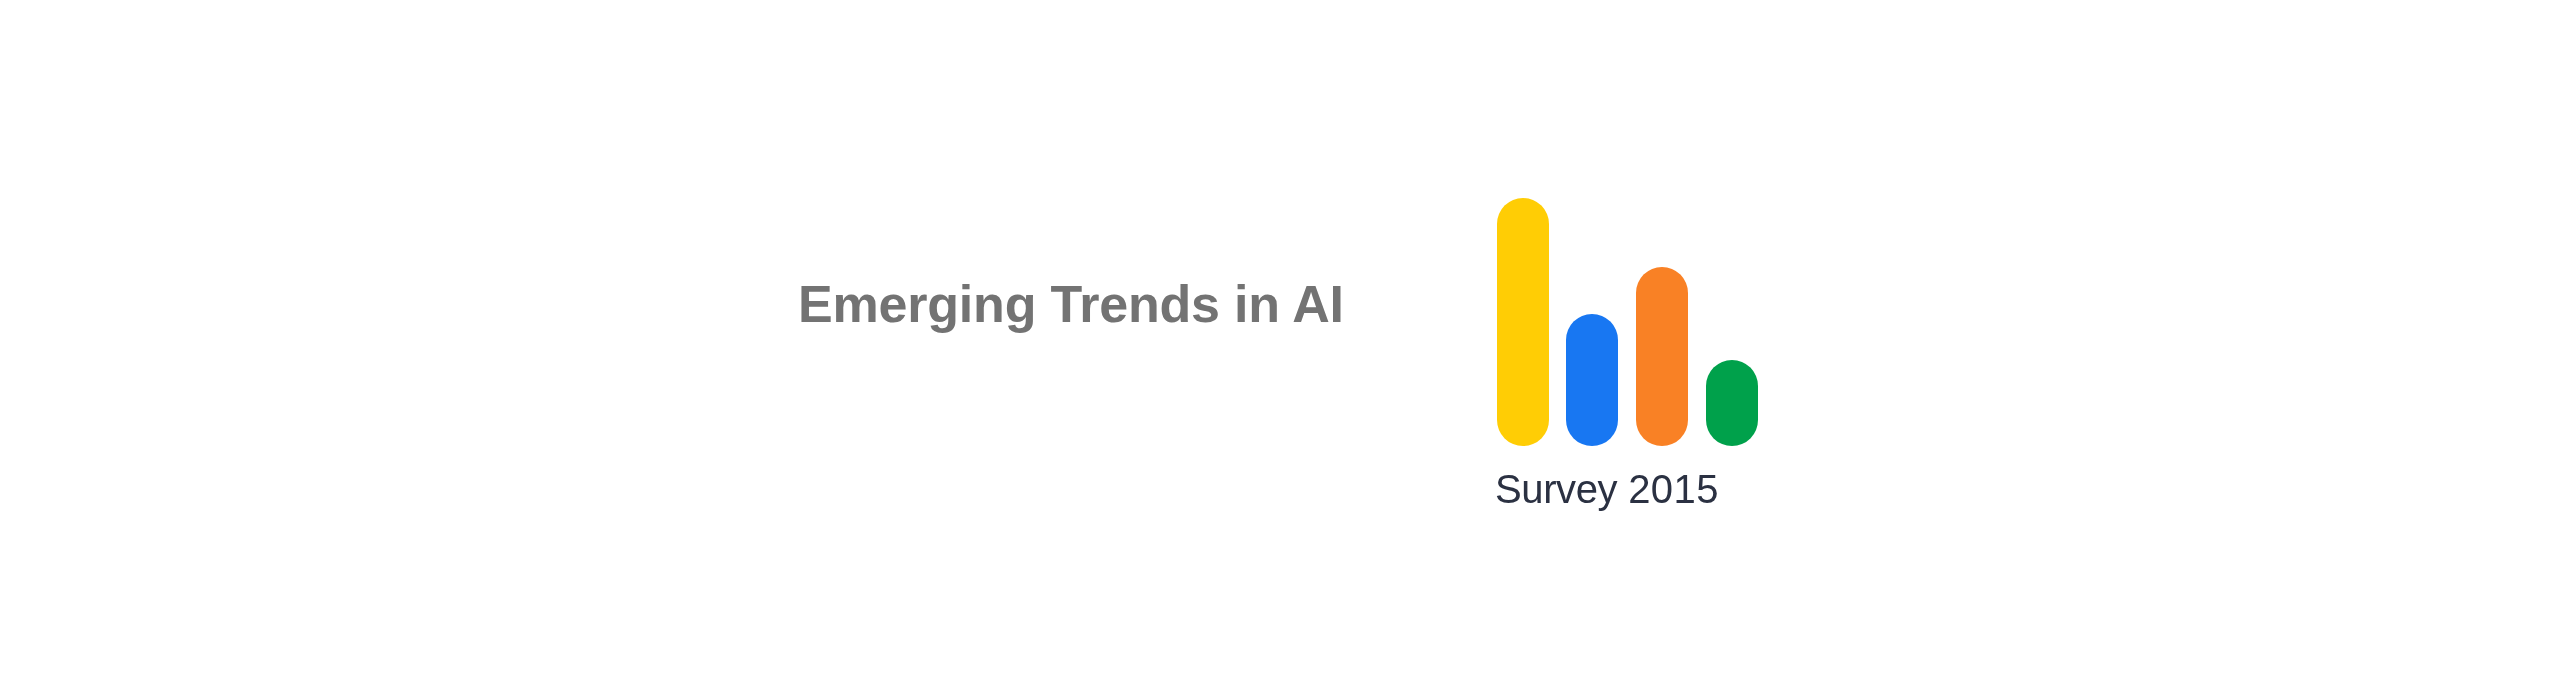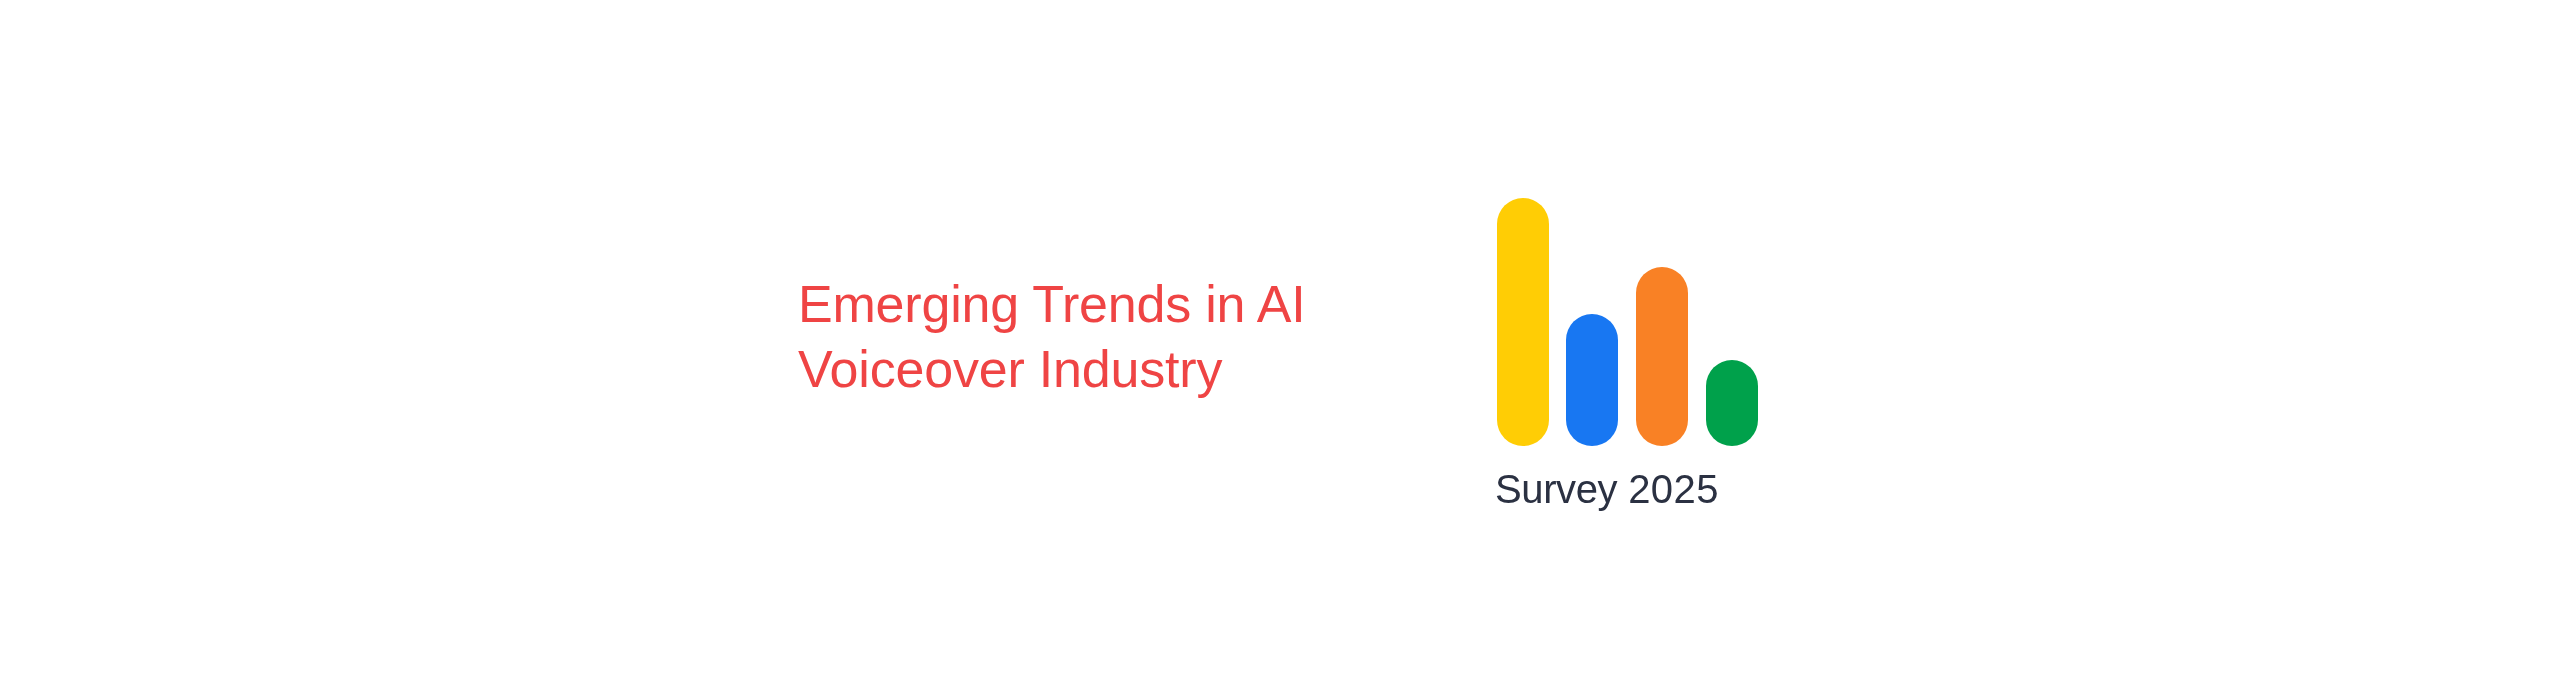--- a/index.html
+++ b/index.html
@@ -34,8 +34,8 @@
     font-family: "Liberation Sans", sans-serif;
     font-size: 52px;
     line-height: 65px;
-    font-weight: 400;
-    color: #ef4444;
+    font-weight: 700;
+    color: #737373;
     letter-spacing: -0.2px;
     white-space: nowrap;
   }

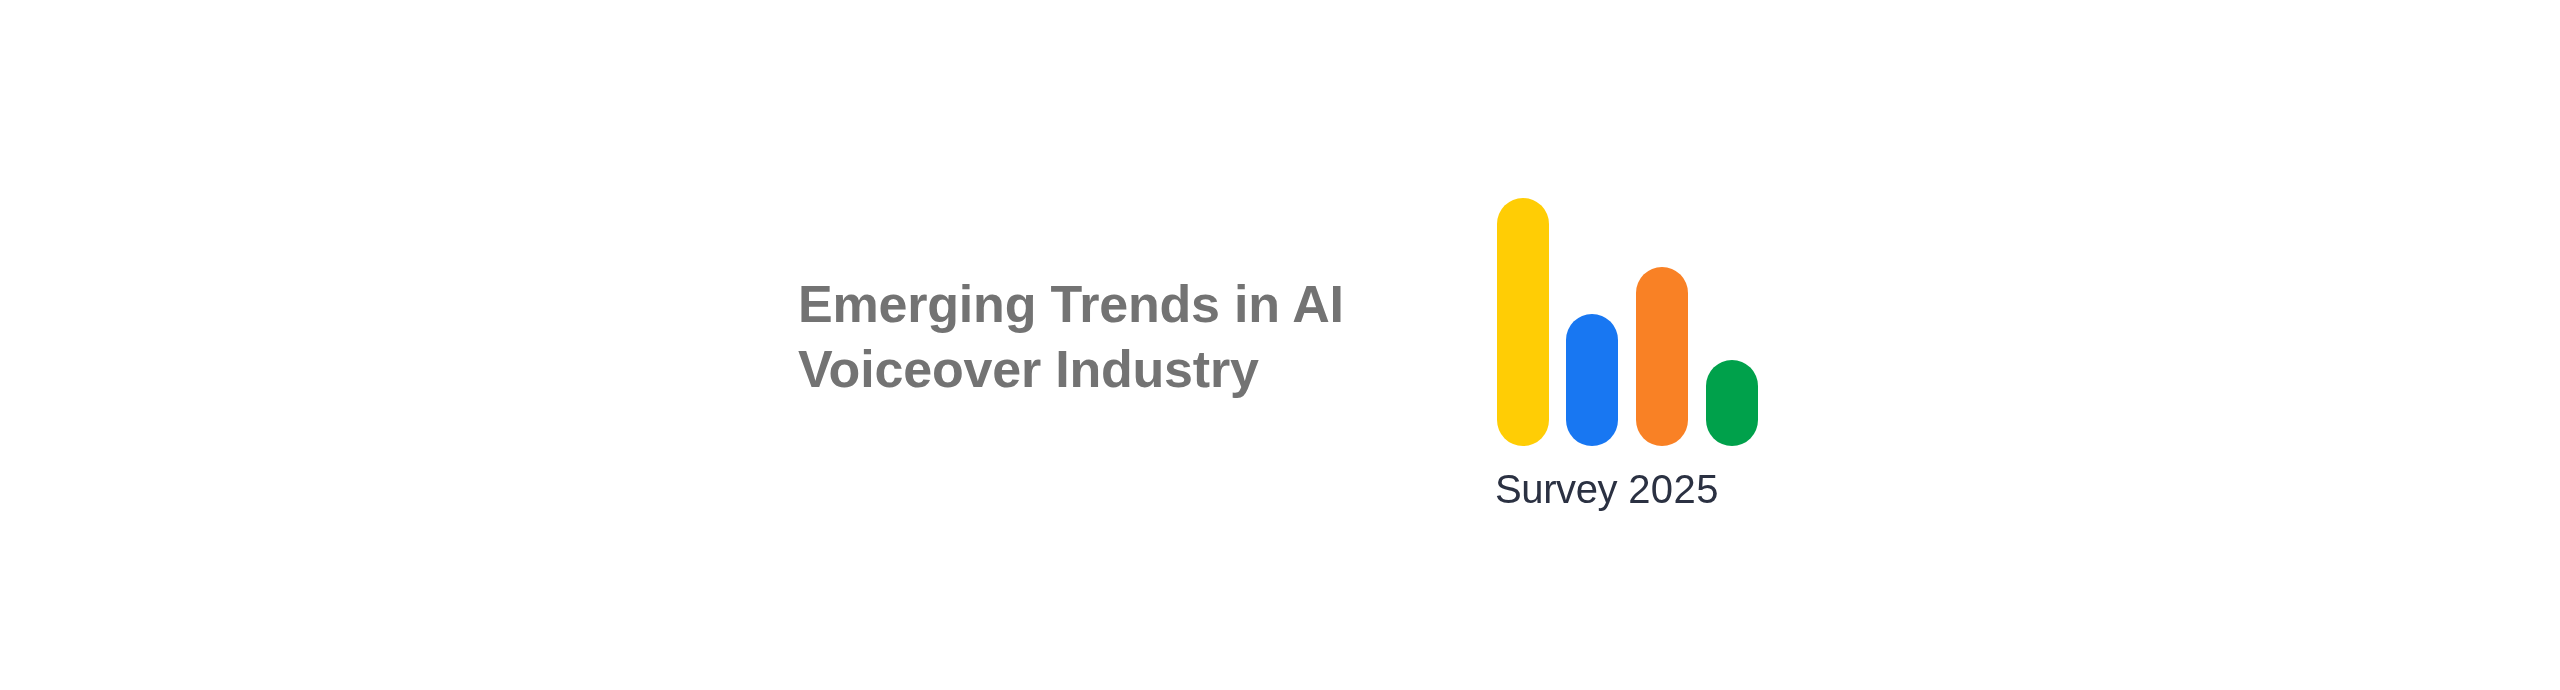--- a/index.html
+++ b/index.html
@@ -92,7 +92,6 @@
 
   <div id="title-block" style="color: rgb(43, 49, 66);">
     <div class="title-line">Emerging Trends in AI</div>
-    <div class="title-line">Voiceover Industry</div>
   </div>
 
   <div id="logo-block">

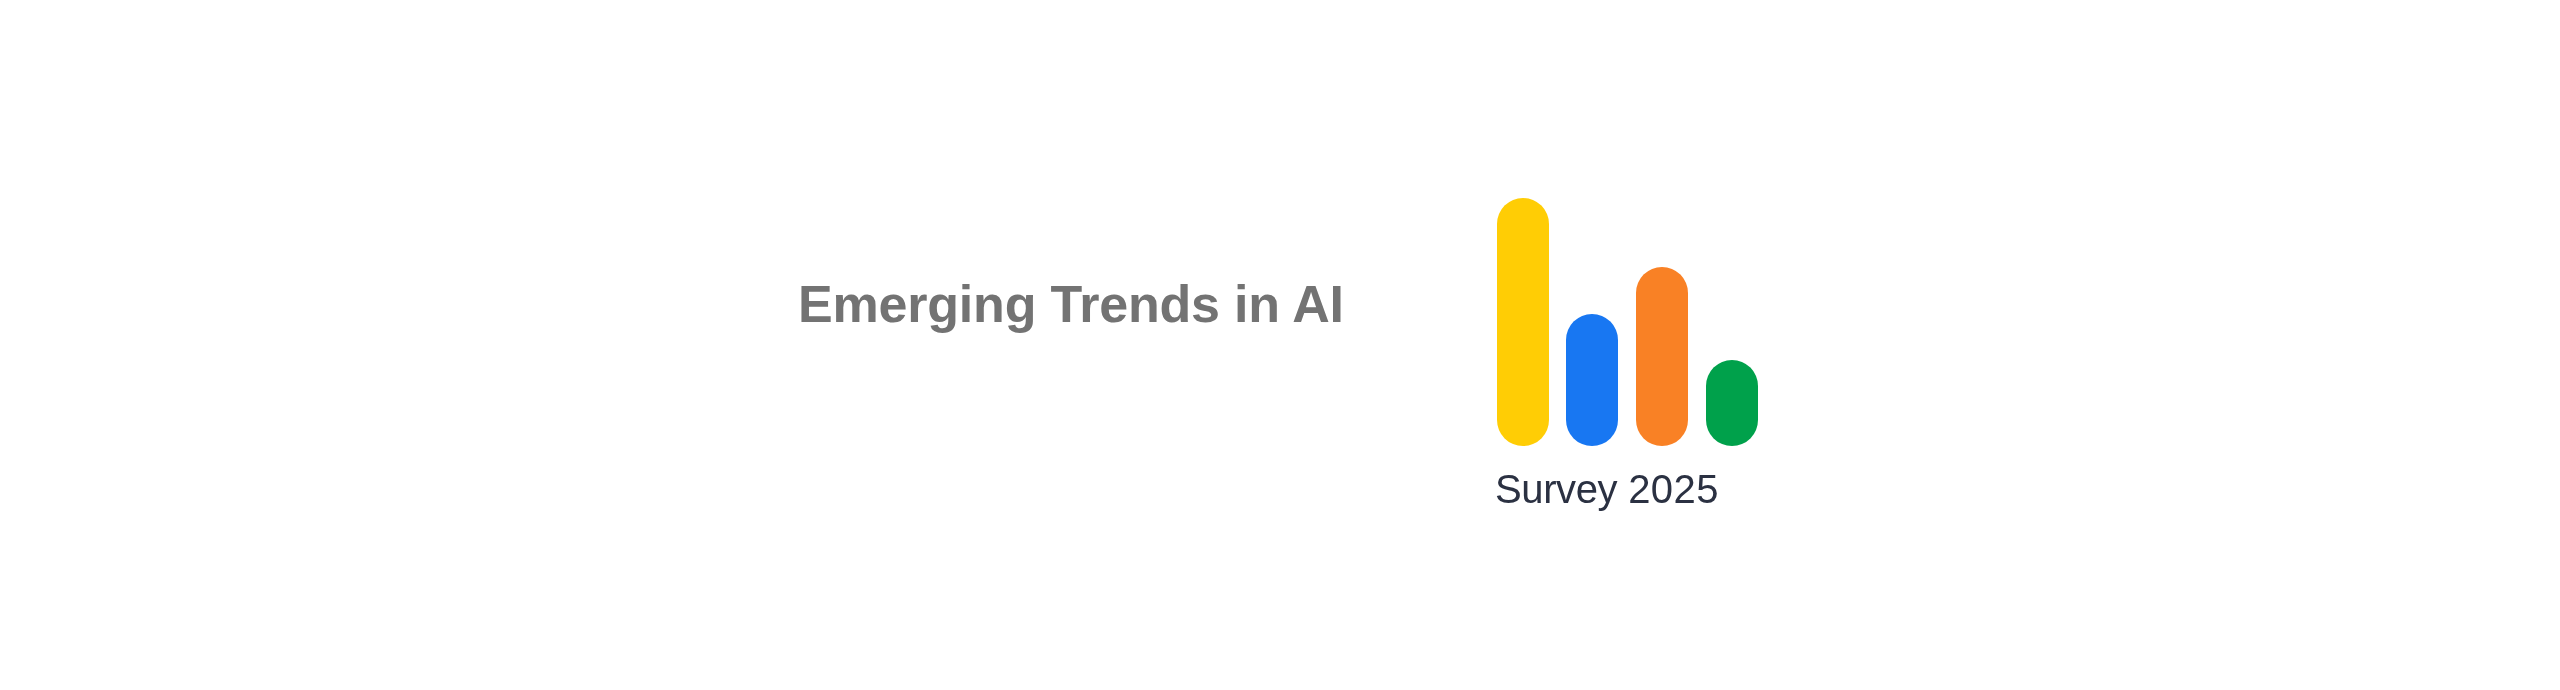--- a/index.html
+++ b/index.html
@@ -104,7 +104,7 @@
     </div>
 
     <div id="logo-wordmark" style="color: rgb(43, 49, 66);">
-      <span class="wm-bold">Survey</span><span>&nbsp;</span><span class="wm-light">2025</span>
+      <span class="wm-bold">Survey</span><span>&nbsp;</span><span class="wm-light">2015</span>
     </div>
 
   </div>

